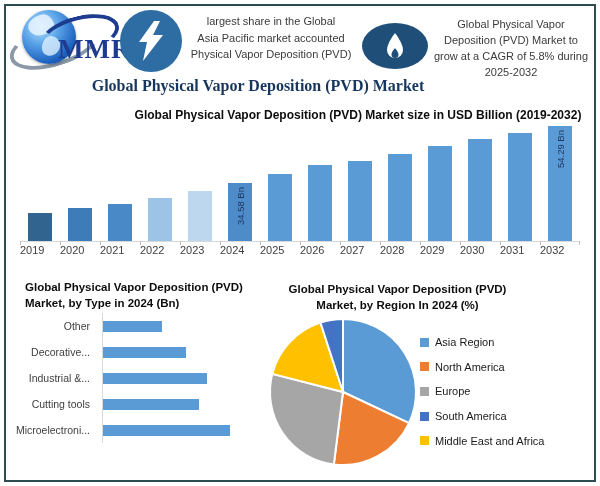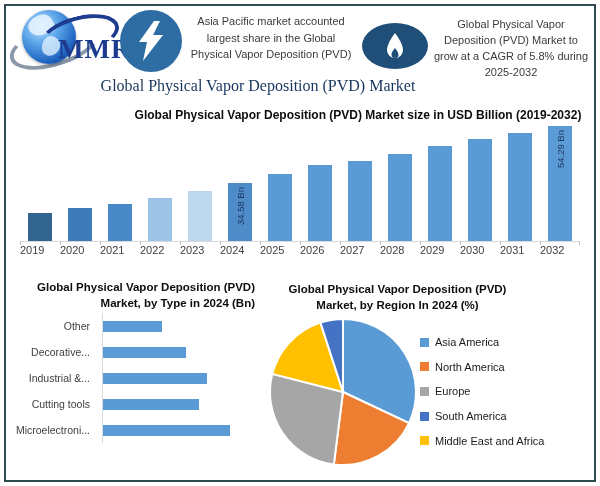--- a/index.html
+++ b/index.html
@@ -90,8 +90,8 @@
   </div>
 
   <div class="hl-left">
+    <div>largest share in the Global</div>
     <div>Asia Pacific market accounted</div>
-    <div>largest share in the Global</div>
     <div>Physical Vapor Deposition (PVD)</div>
   </div>
 

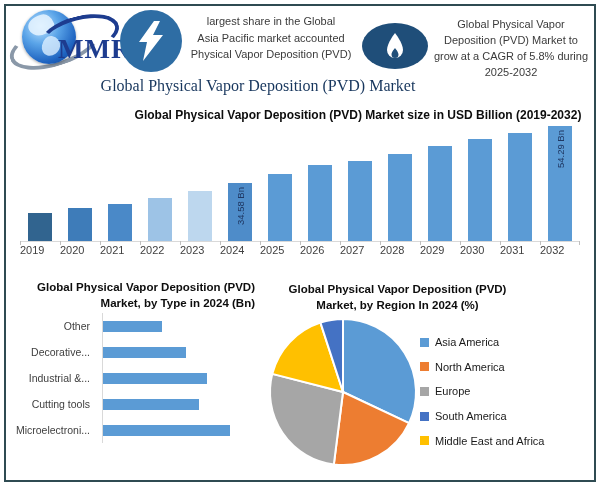--- a/index.html
+++ b/index.html
@@ -34,7 +34,7 @@
   .hl-right .line{text-align:center;white-space:nowrap;}
 
   .main-title{position:absolute;left:20px;top:77px;width:476px;text-align:center;
-              font-family:"Liberation Serif",serif;font-weight:normal;font-size:16px;color:#17365d;}
+              font-family:"Liberation Serif",serif;font-weight:bold;font-size:16px;color:#17365d;}
 
   
   .chart1-title{position:absolute;left:128px;top:108px;width:460px;text-align:center;white-space:nowrap;

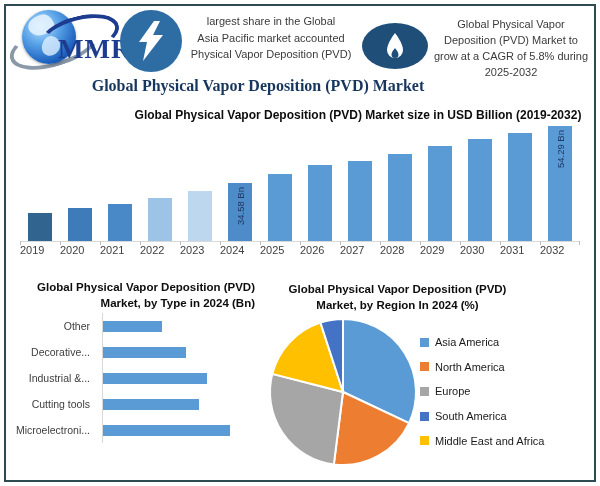--- a/index.html
+++ b/index.html
@@ -50,7 +50,7 @@
   .tick{position:absolute;top:241px;width:1px;height:4px;background:#bfbfbf;}
 
   
-  .chart2-title{position:absolute;left:25px;top:280px;width:230px;text-align:right;
+  .chart2-title{position:absolute;left:25px;top:280px;width:230px;text-align:left;
                 font-weight:bold;font-size:11.5px;line-height:1.35;color:#0d0d0d;}
   .chart2-rows{position:absolute;left:10px;top:313px;width:245px;}
   .hrow{display:flex;align-items:center;height:26px;}

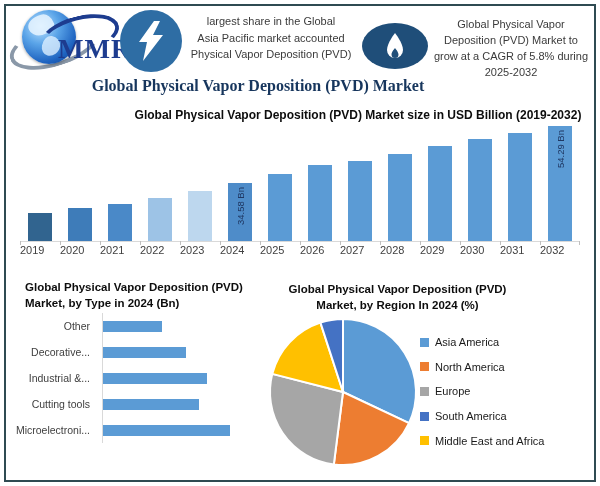--- a/index.html
+++ b/index.html
@@ -224,7 +224,7 @@
   <div class="legend">
       <div class="legend-item">
         <div class="sw" style="background: rgb(91, 155, 213);"></div>
-        <span class="lb">Asia America</span>
+        <span class="lb">Asia Region</span>
       </div>
       <div class="legend-item">
         <div class="sw" style="background: rgb(237, 125, 49);"></div>

